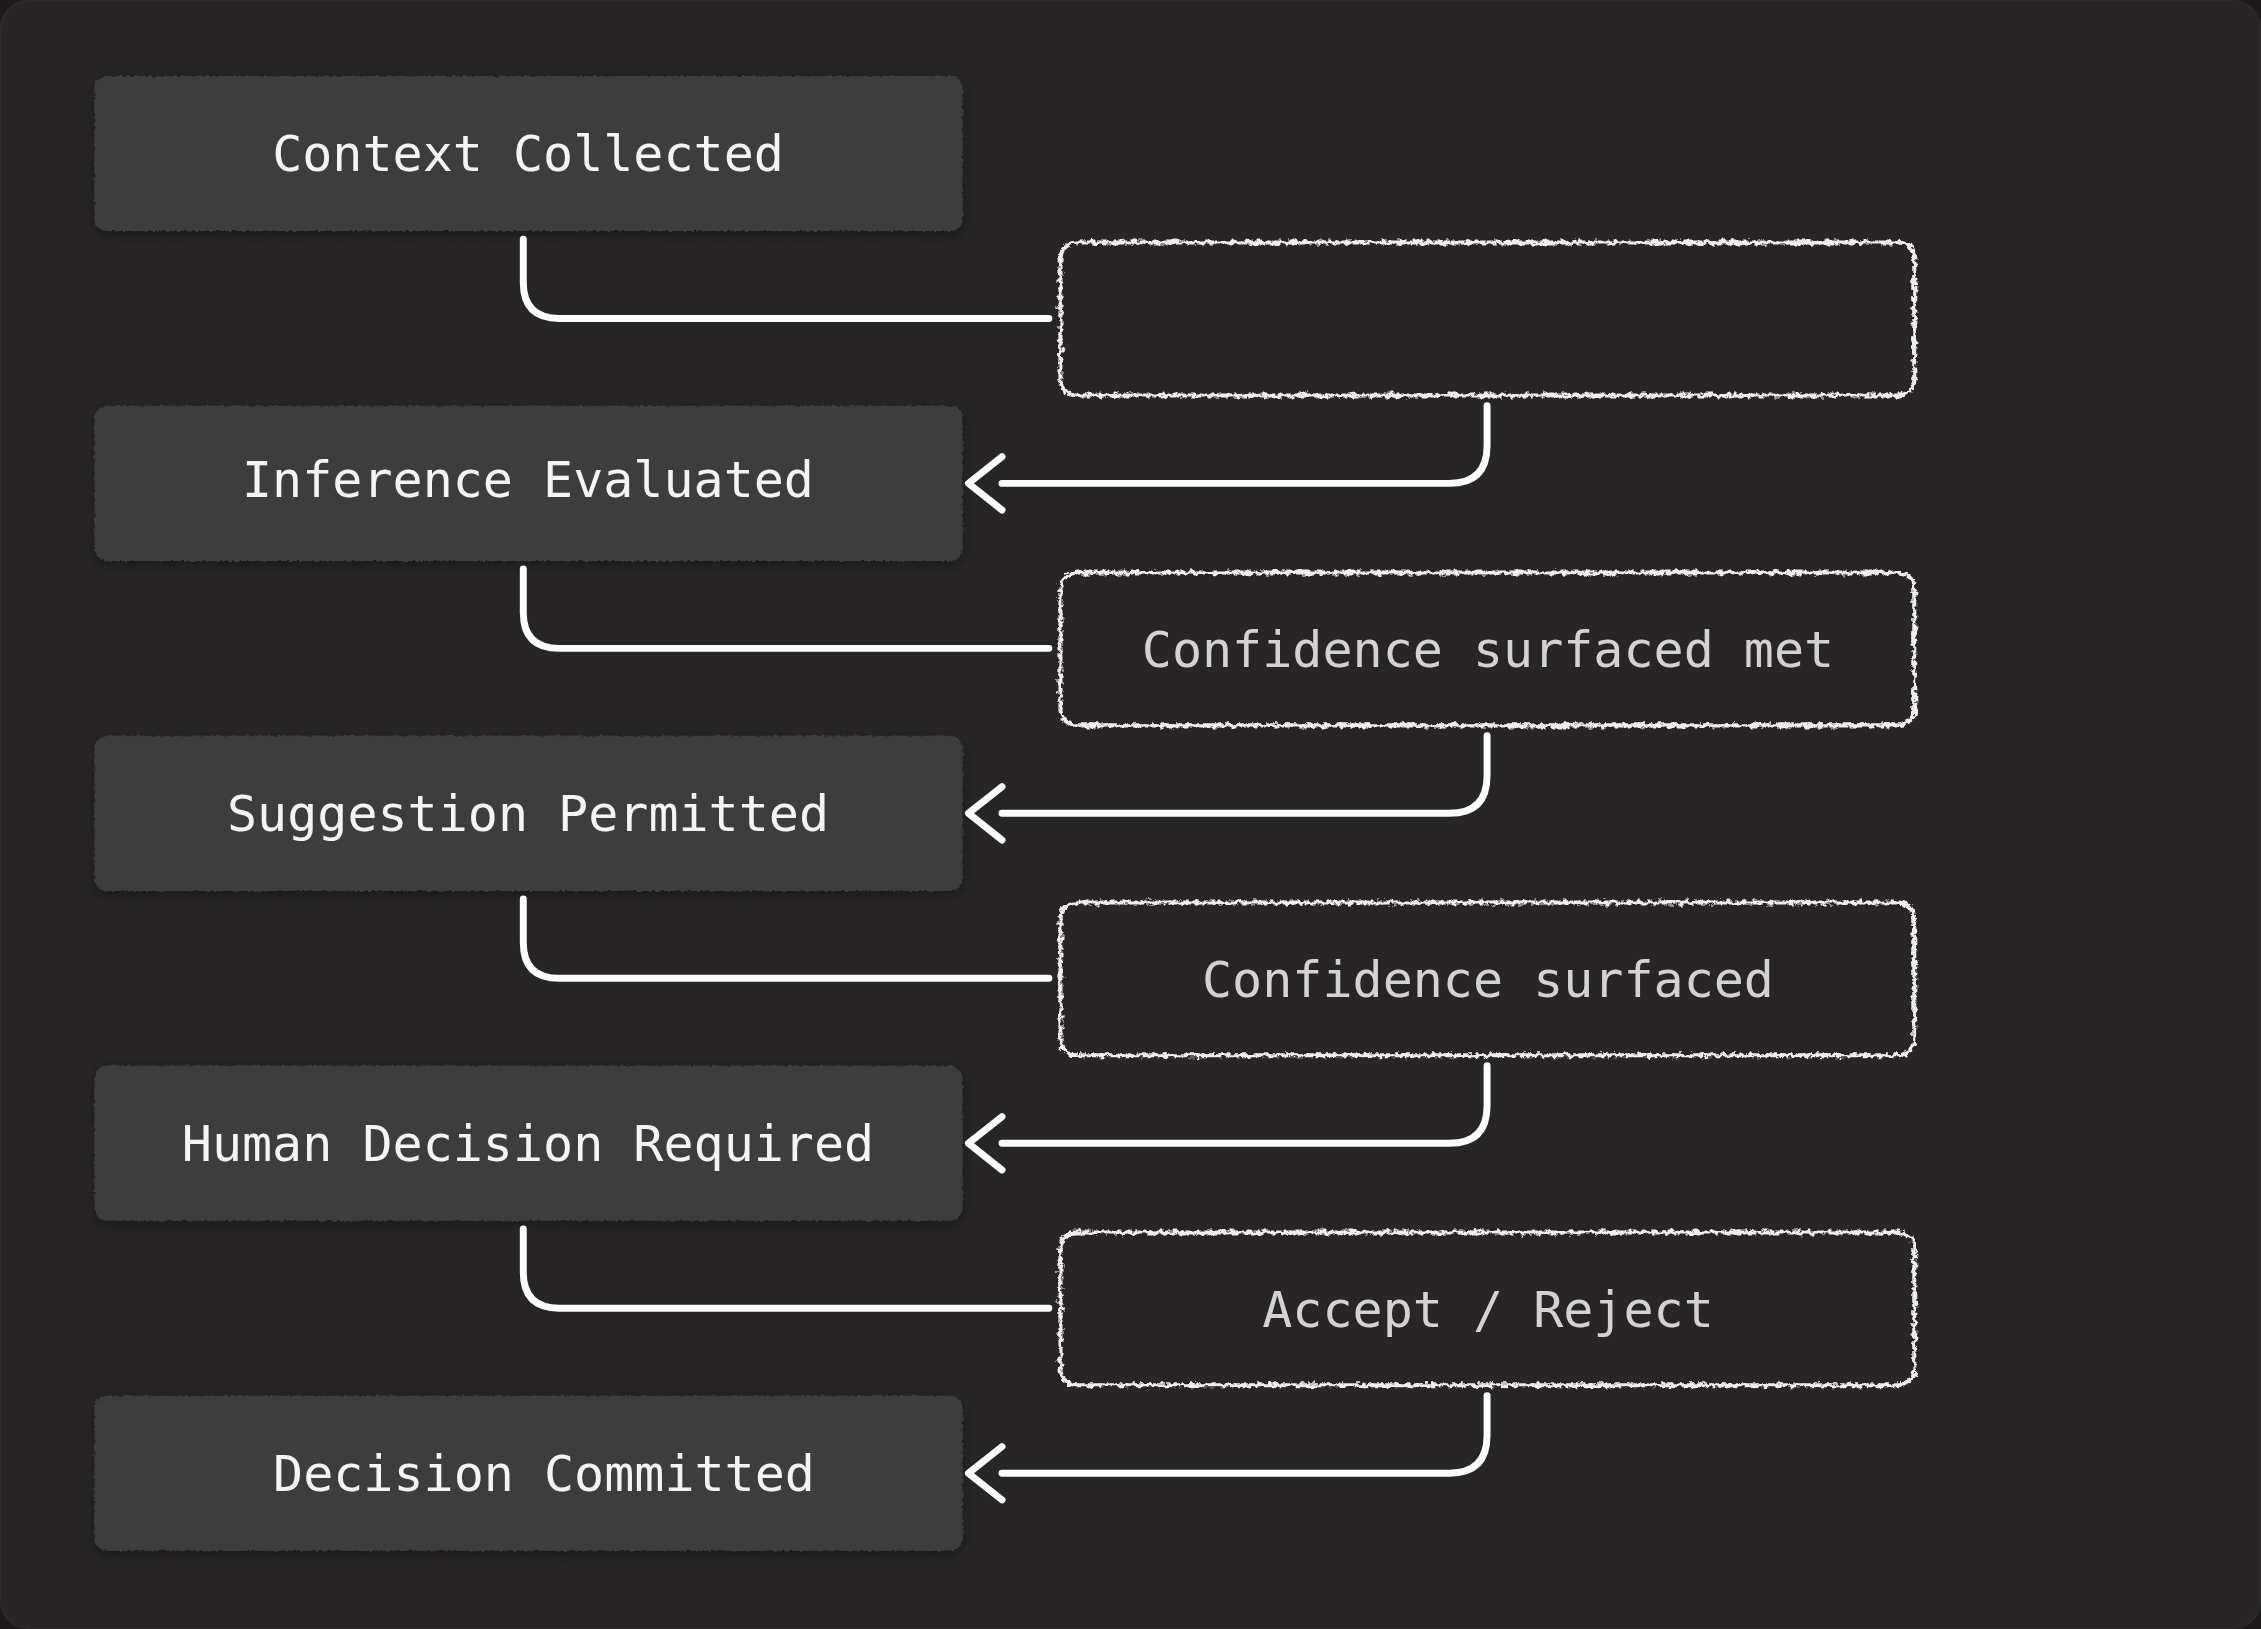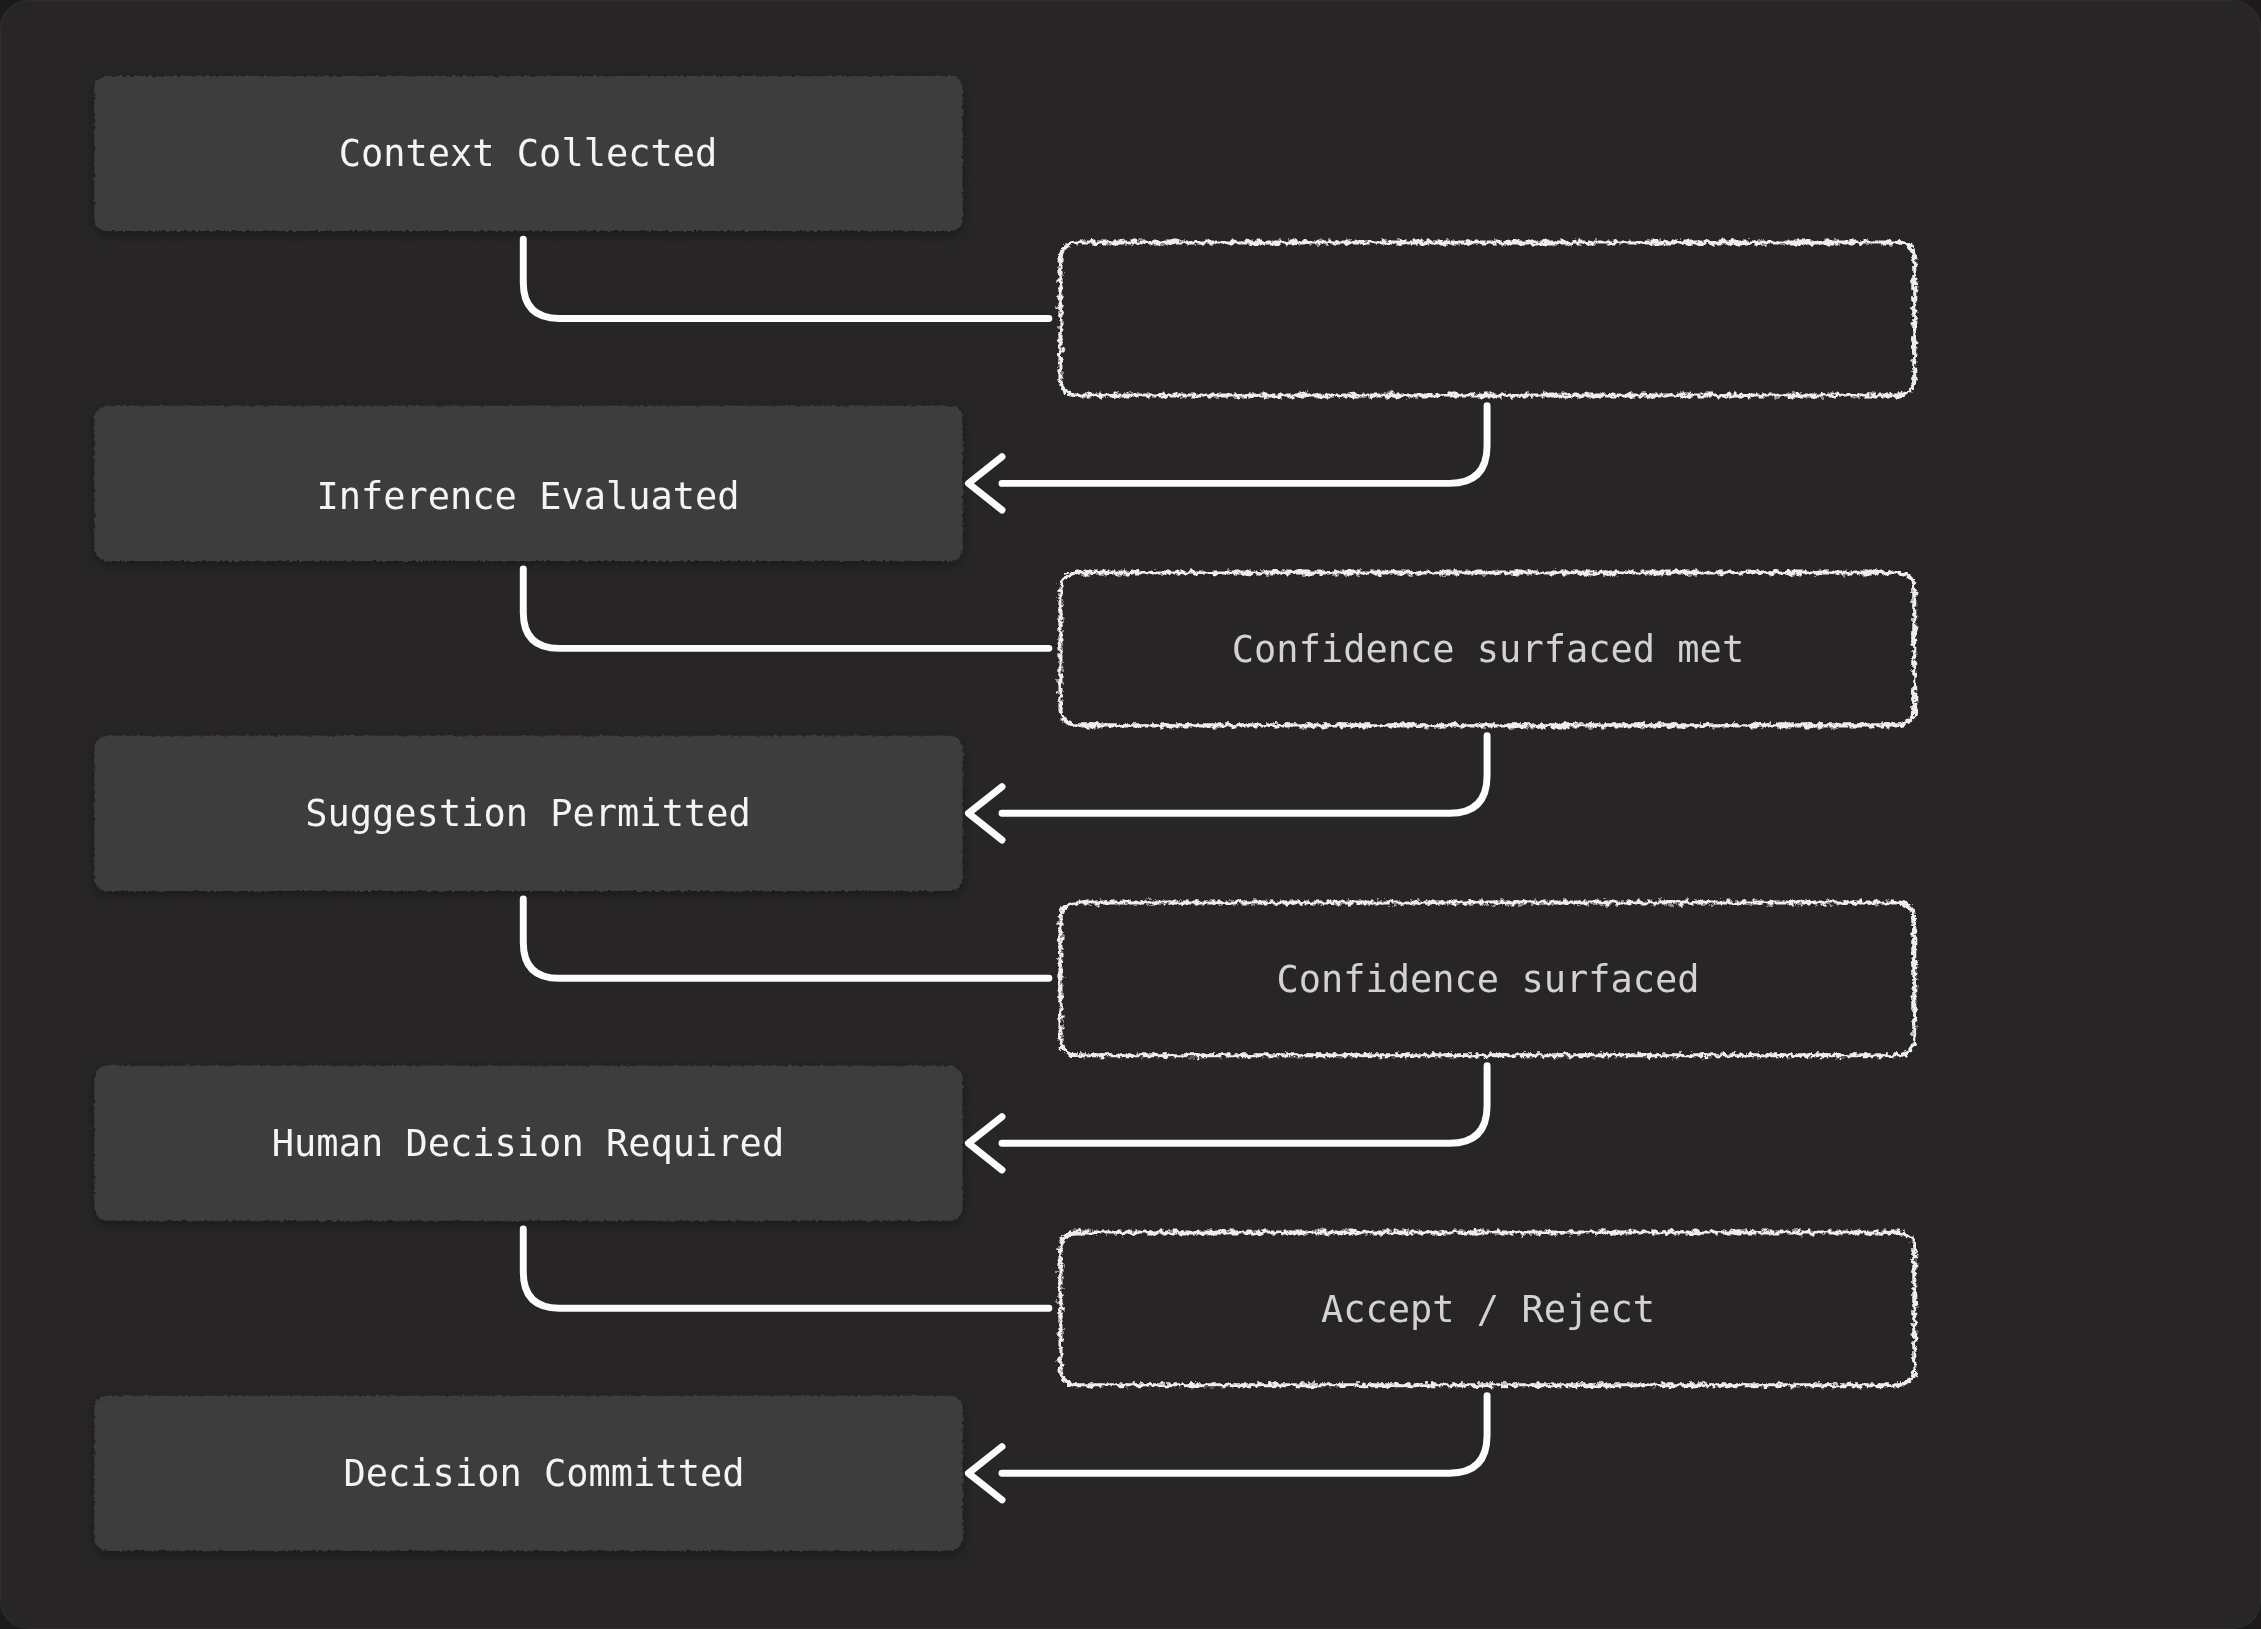--- a/index.html
+++ b/index.html
@@ -33,7 +33,7 @@
     display: flex;
     align-items: center;
     justify-content: center;
-    font-size: 37px;
+    font-size: 50px;
     line-height: 1;
     letter-spacing: 0;
     white-space: nowrap;

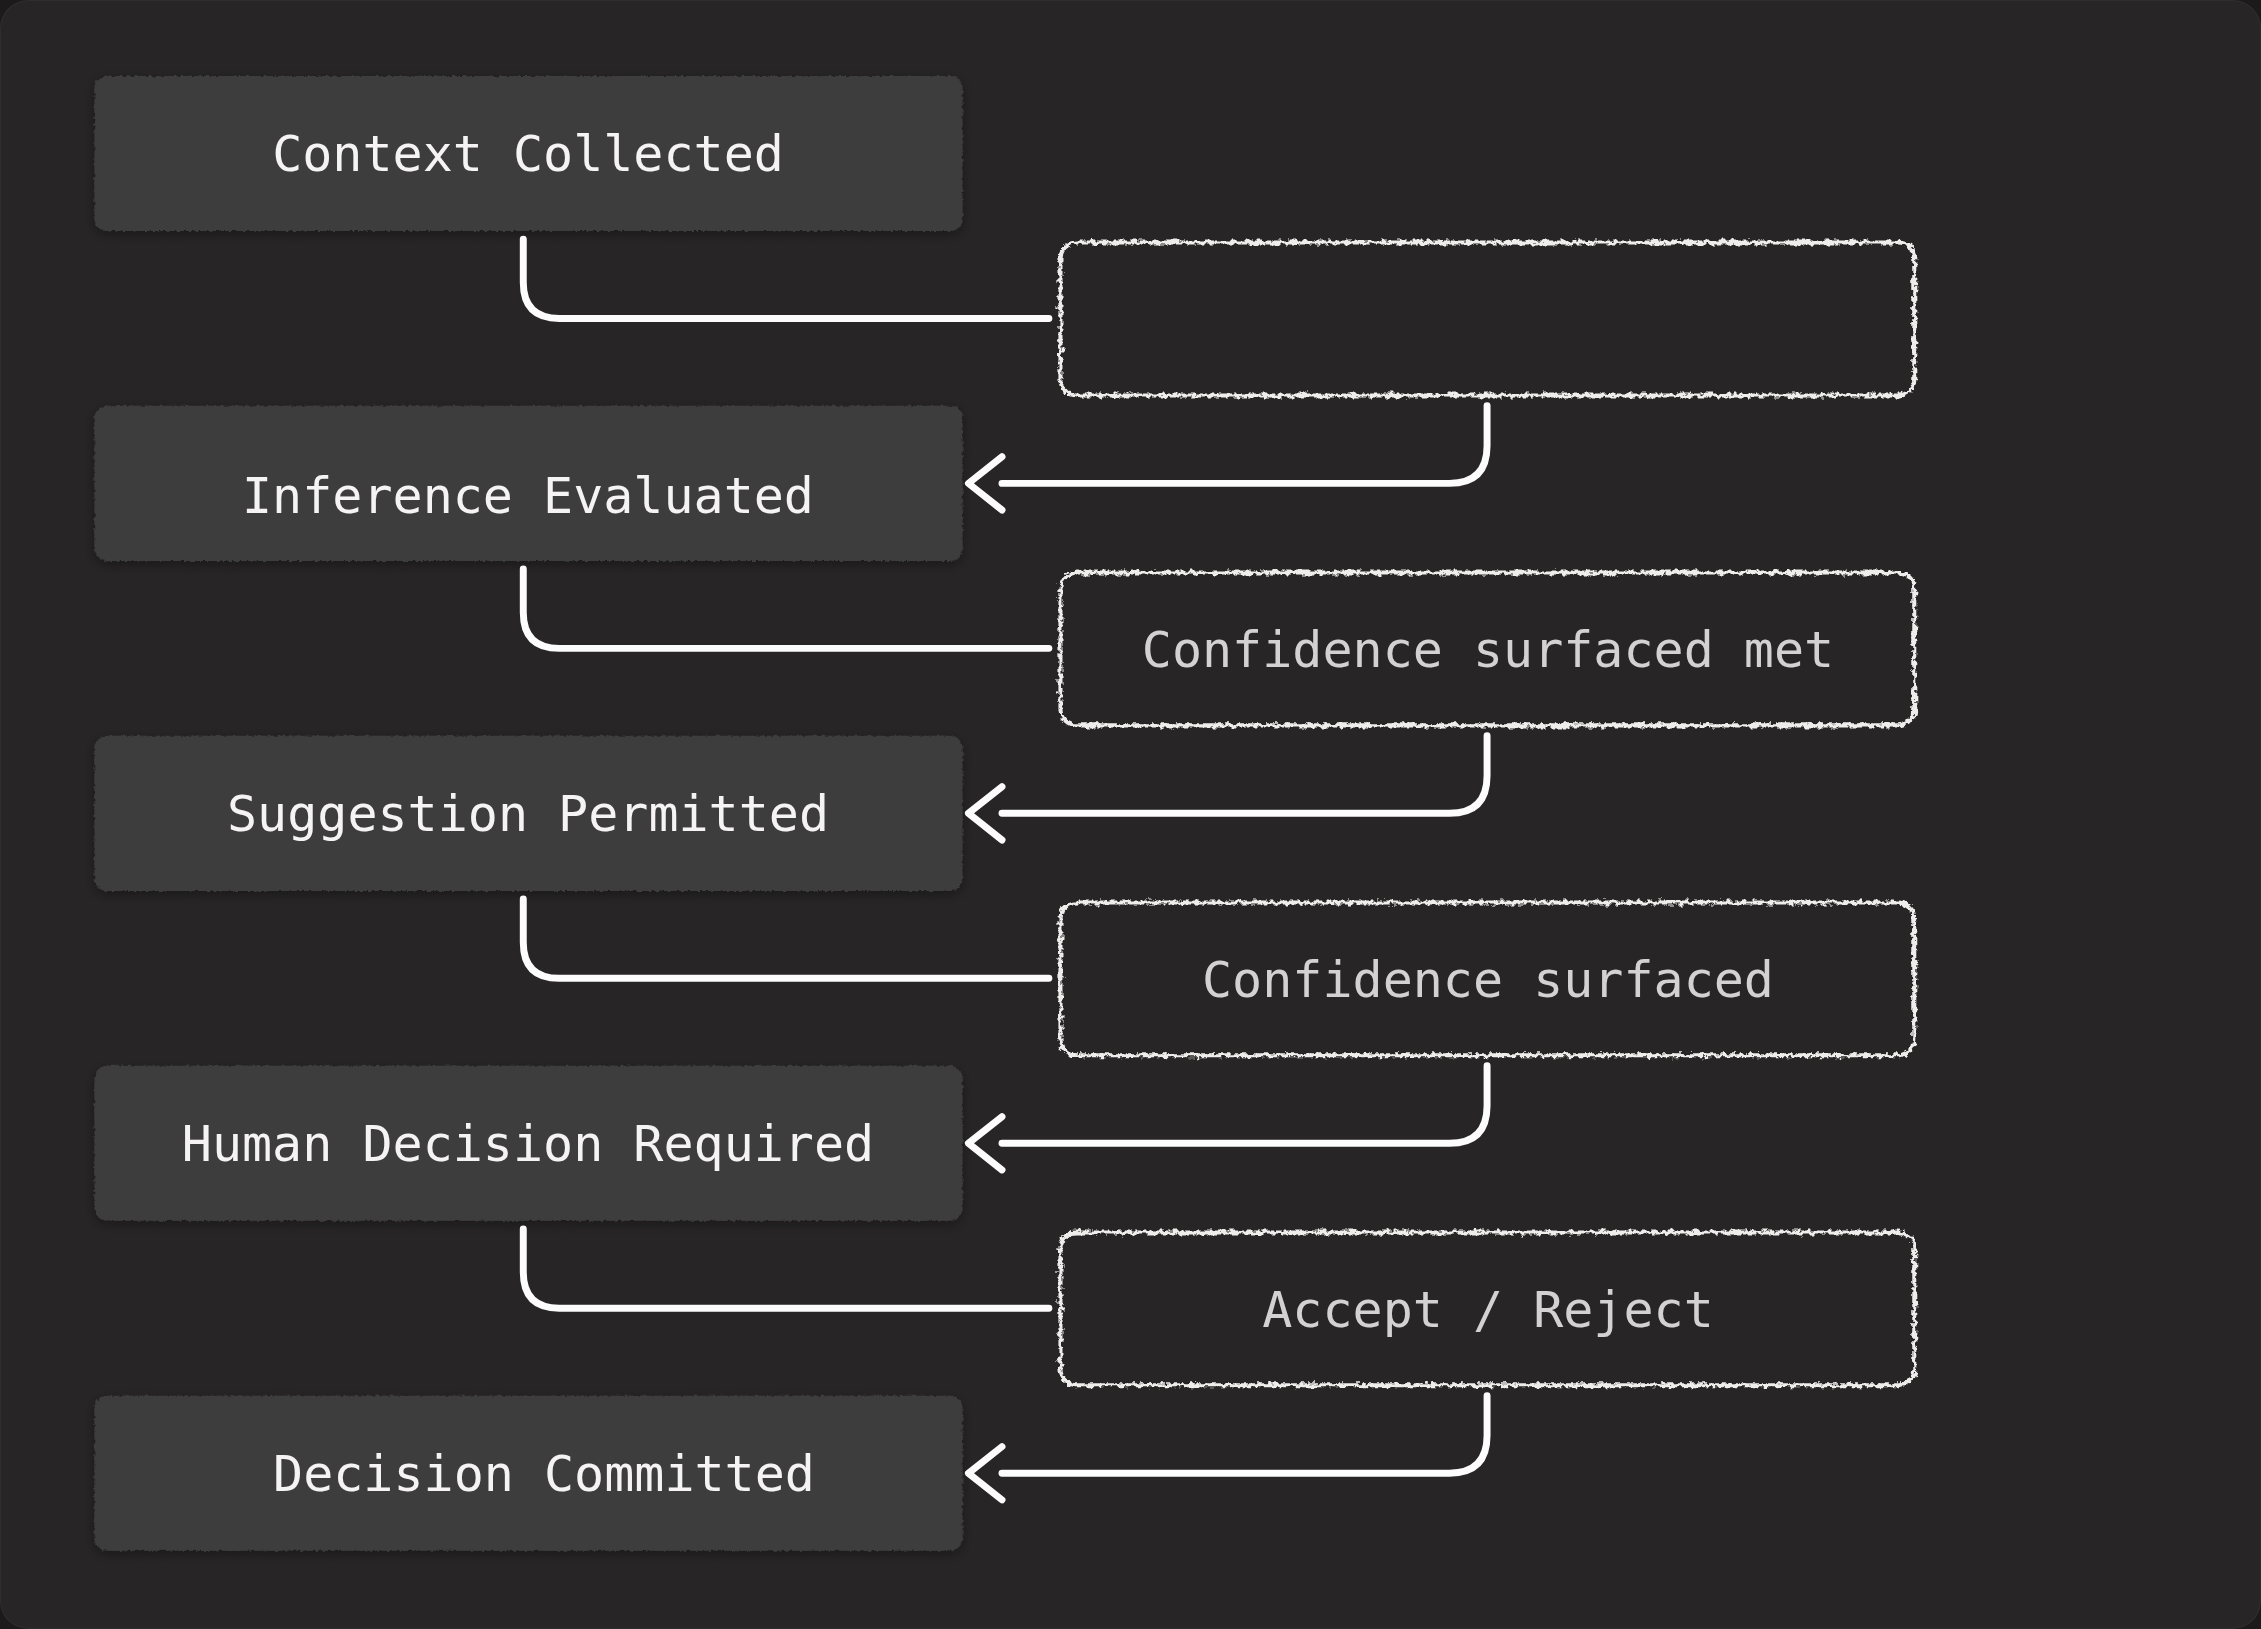--- a/index.html
+++ b/index.html
@@ -89,7 +89,7 @@
   </svg>
   <div class="layer" id="label-layer">
       <div class="node-label state-label" style="left: 94px; top: 76px; width: 868px; height: 155px;">Context Collected</div>
-      <div class="node-label state-label" style="left: 94px; top: 406px; width: 868px; height: 148px; margin-top: 16px;">Inference Evaluated</div>
+      <div class="node-label state-label" style="left: 94px; top: 406px; width: 868px; height: 148px;">Inference Evaluated</div>
       <div class="node-label state-label" style="left: 94px; top: 736px; width: 868px; height: 155px;">Suggestion Permitted</div>
       <div class="node-label state-label" style="left: 94px; top: 1066px; width: 868px; height: 155px;">Human Decision Required</div>
       <div class="node-label state-label" style="left: 94px; top: 1396px; width: 868px; height: 155px; padding-left: 16px;">Decision Committed</div>

